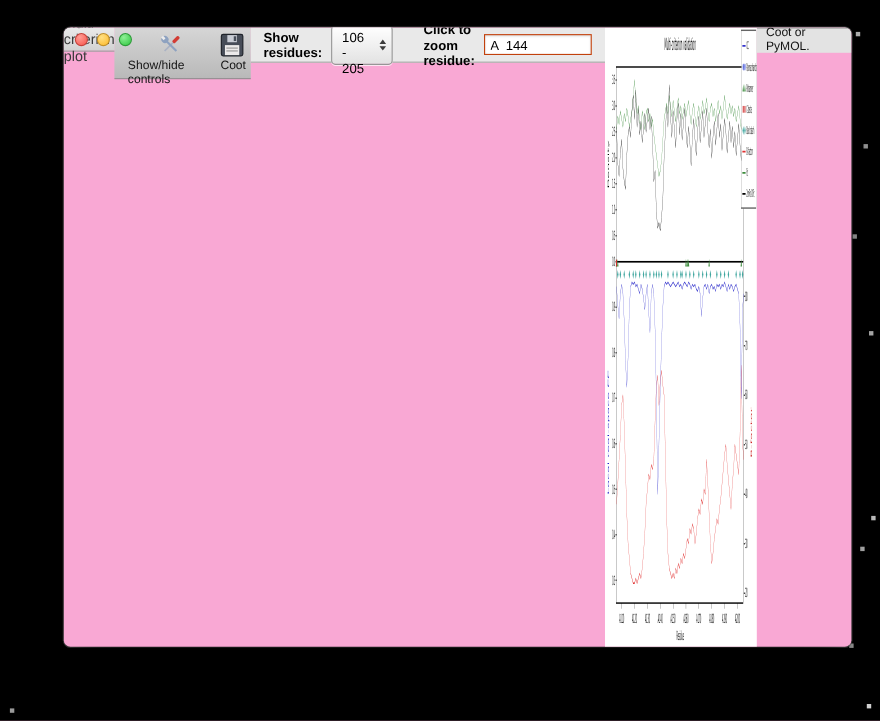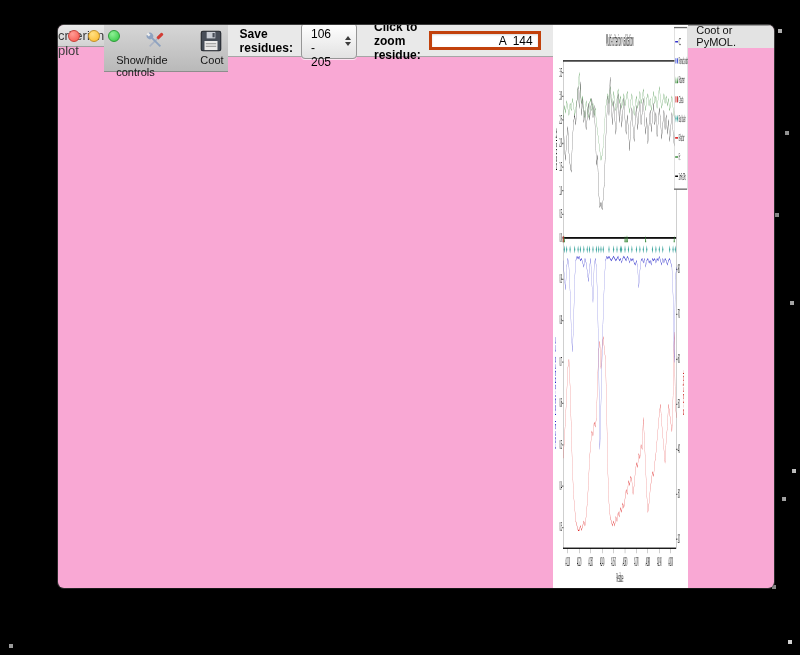--- a/index.html
+++ b/index.html
@@ -88,7 +88,7 @@
     </div>
 
     <div class="controls">
-      <span class="lbl">Save residues:</span>
+      <span class="lbl">Show residues:</span>
       <div class="dropdown">
         <span>A 106 - 205</span>
         <span class="stepper">

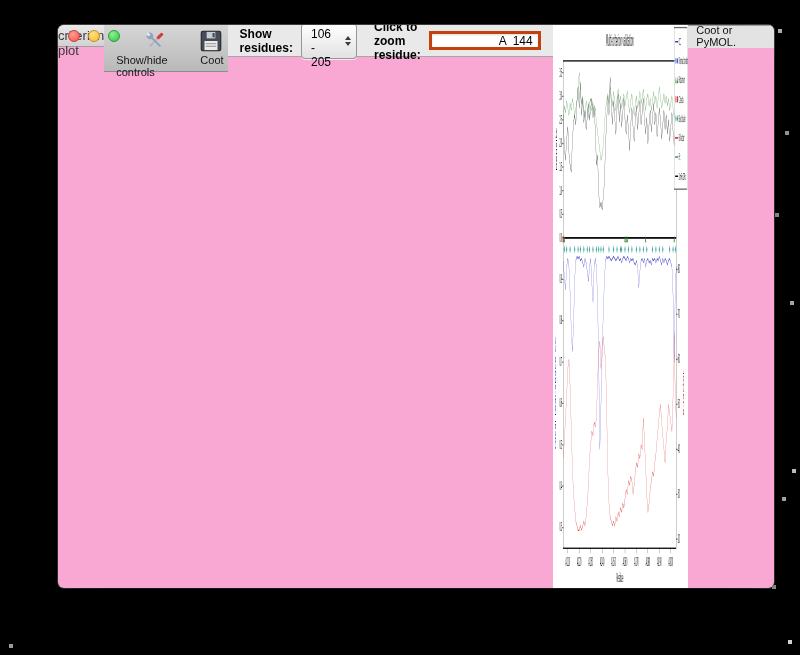--- a/index.html
+++ b/index.html
@@ -96,7 +96,7 @@
             <span class="tri-down"></span>
         </span>
       </div>
-      <span class="lbl" style="margin-left:9px;">Click to zoom residue:</span>
+      <span class="lbl" style="margin-left:20px;">Click to zoom residue:</span>
       <input class="zoom-input" value="A  144" style="">
     </div>
 

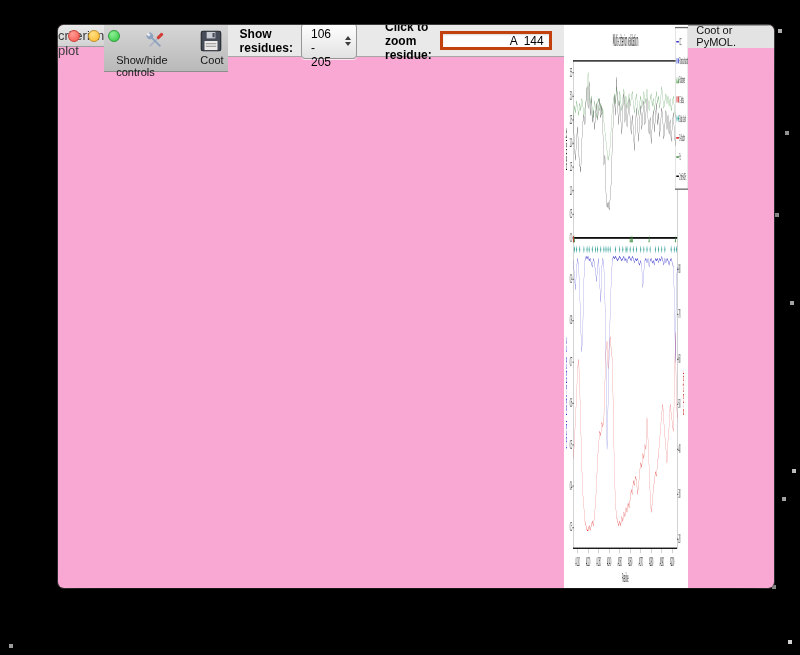--- a/index.html
+++ b/index.html
@@ -35,8 +35,8 @@
   .stepper{display:flex;flex-direction:column;gap:2px;align-items:center;}
   .tri-up{width:0;height:0;border-left:3.5px solid transparent;border-right:3.5px solid transparent;border-bottom:4px solid #3c3c3c;}
   .tri-down{width:0;height:0;border-left:3.5px solid transparent;border-right:3.5px solid transparent;border-top:4px solid #3c3c3c;}
-  .zoom-input{width:112px;height:19px;border:3px solid #c2410c;background:#fff;font-size:12px;
-    padding:0 5px;font-family:"Liberation Sans",sans-serif;box-shadow:inset 0 1px 2px rgba(0,0,0,.15);text-align:right;}
+  .zoom-input{width:98px;height:19px;border:1px solid #c2410c;background:#fff;font-size:12px;
+    padding:0 5px;font-family:"Liberation Sans",sans-serif;box-shadow:inset 0 1px 2px rgba(0,0,0,.15);}
   .plot-area{flex:1 1 auto;background:#fff;position:relative;overflow:hidden;text-align:right;}
   .plot-area svg{width:100%;height:100%;display:block;}
   .statusbar{height:23px;flex:0 0 23px;background:#e3e3e3;border-top:1px solid #9c9c9c;

